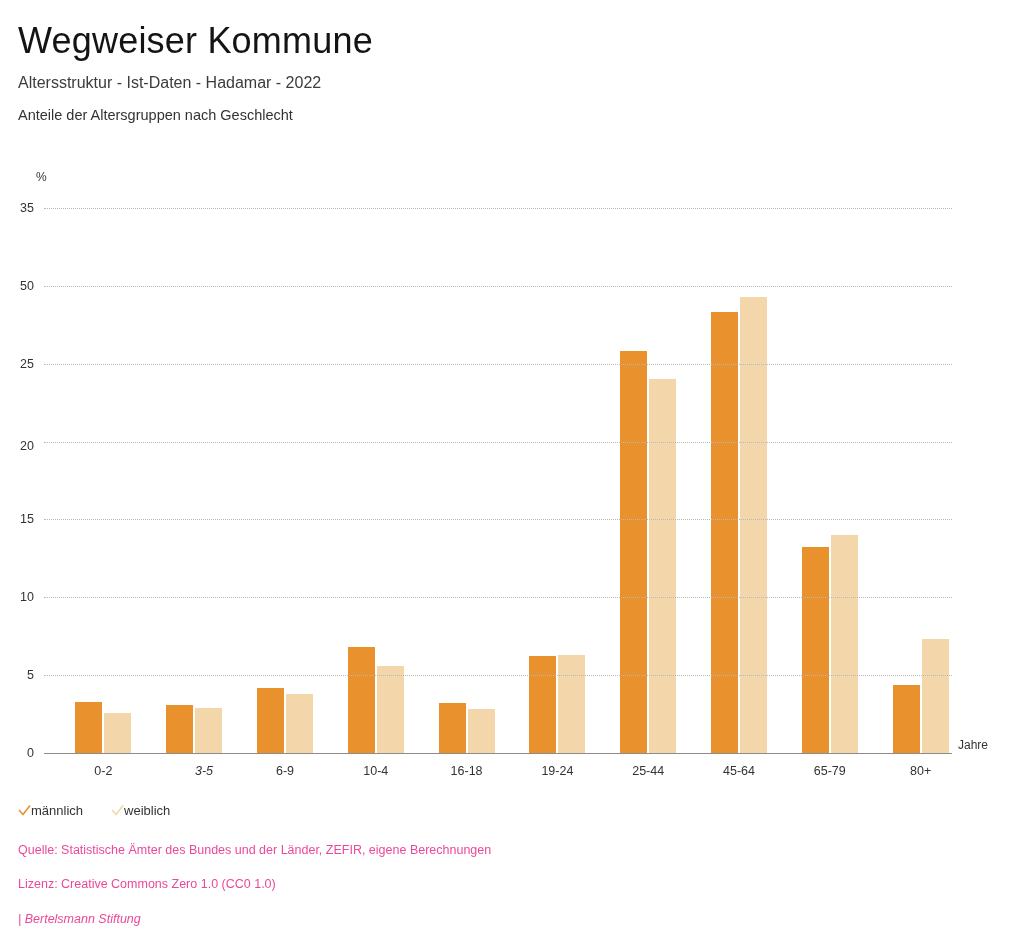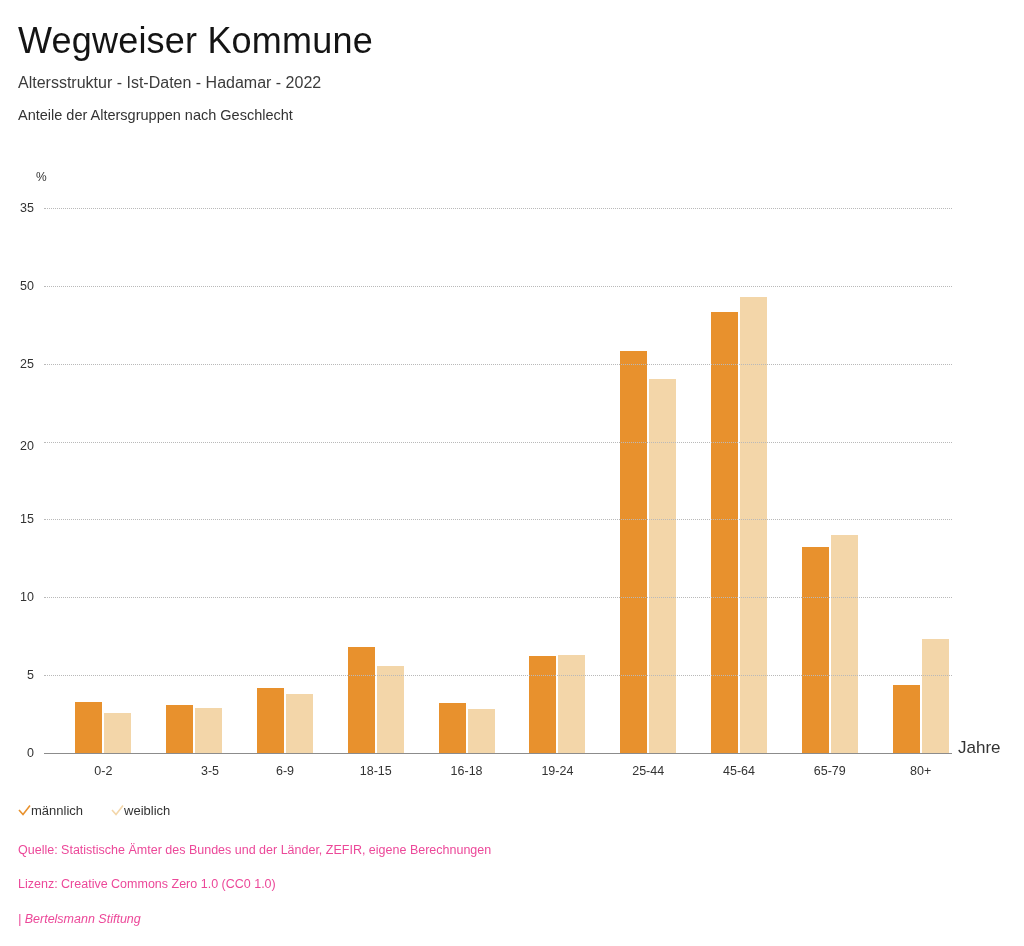--- a/index.html
+++ b/index.html
@@ -123,7 +123,7 @@
     position: absolute;
     left: 958px;
     top: 588px;
-    font-size: 17px;
+    font-size: 12px;
     color: #333;
   }
 

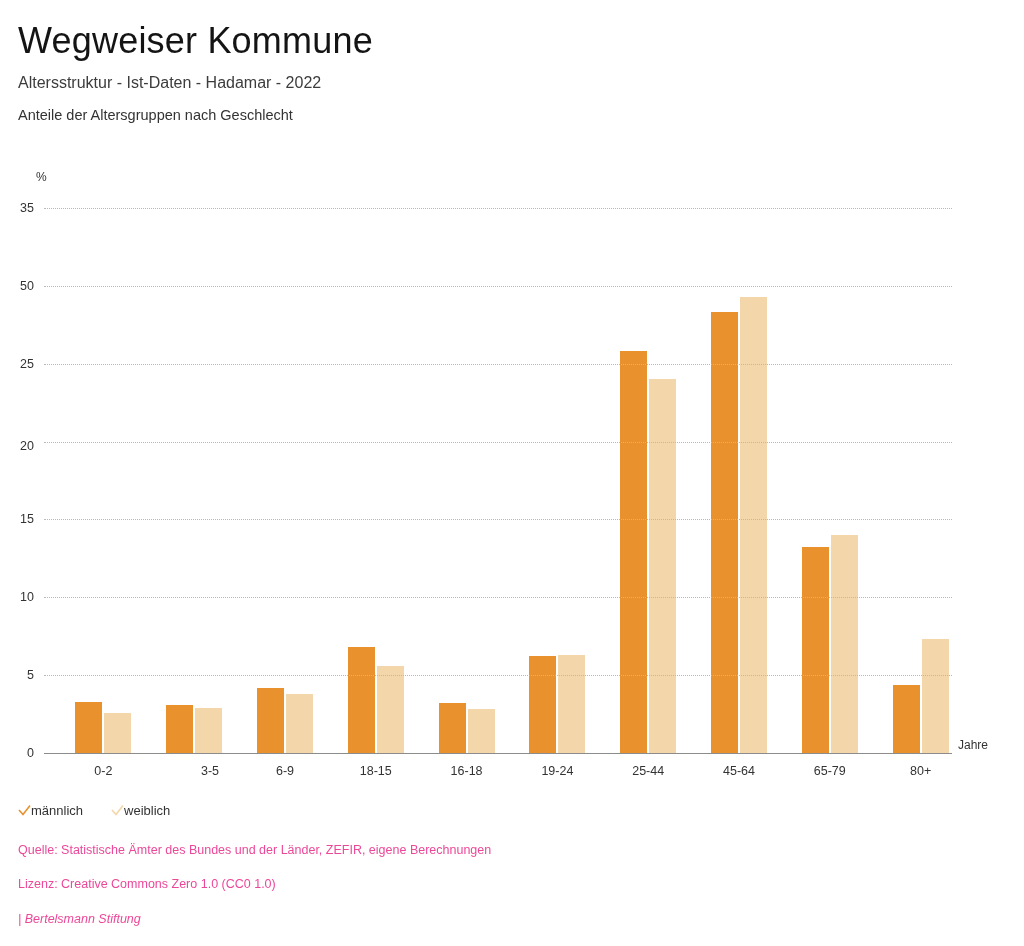--- a/index.html
+++ b/index.html
@@ -239,7 +239,7 @@
         <div class="gridline" style="top: 0px;"></div>
         <div class="ytick-label" style="top: 0px; left: -44px;">35</div>
         <div class="xtick-label" style="left: 14.4px;">0-2</div>
-        <div class="xtick-label" style="left: 121px;">3-5</div>
+        <div class="xtick-label" style="left: 115px; font-style: italic;">3-5</div>
         <div class="xtick-label" style="left: 196px;">6-9</div>
         <div class="xtick-label" style="left: 286.8px;">18-15</div>
         <div class="xtick-label" style="left: 377.6px;">16-18</div>

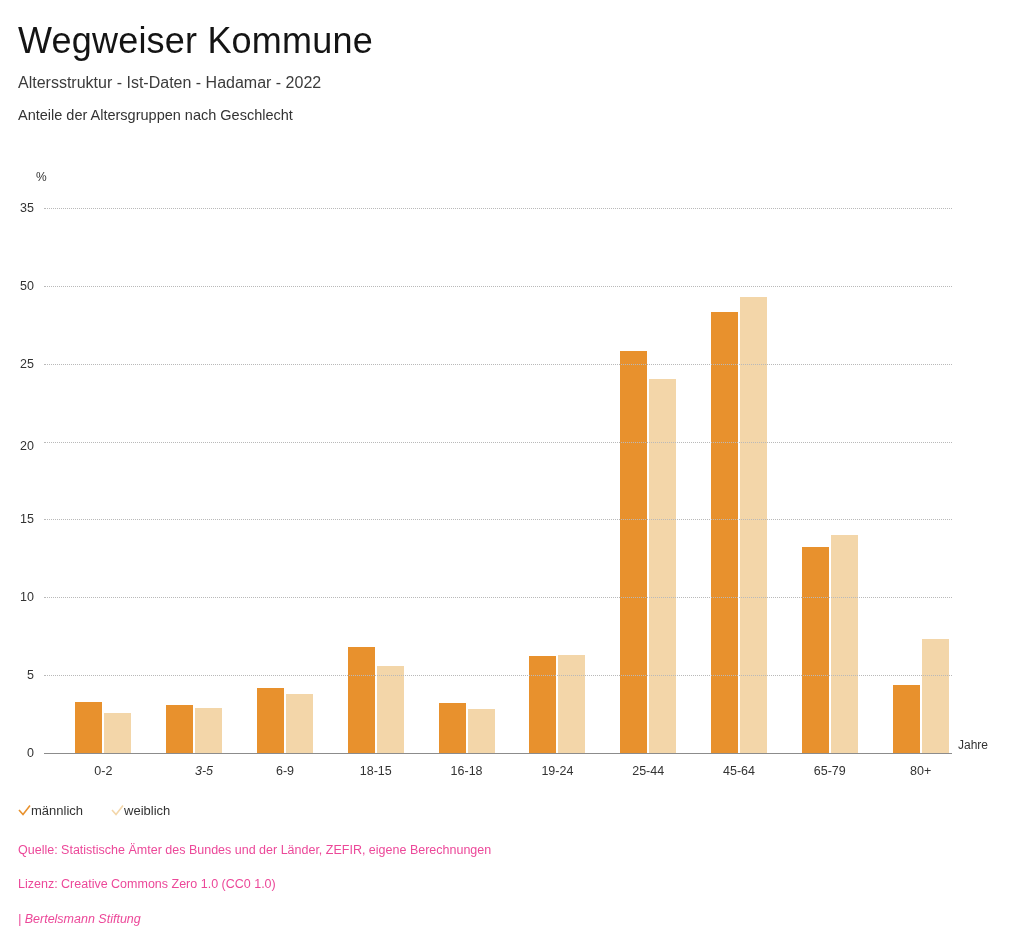--- a/index.html
+++ b/index.html
@@ -241,7 +241,7 @@
         <div class="xtick-label" style="left: 14.4px;">0-2</div>
         <div class="xtick-label" style="left: 115px; font-style: italic;">3-5</div>
         <div class="xtick-label" style="left: 196px;">6-9</div>
-        <div class="xtick-label" style="left: 286.8px;">18-15</div>
+        <div class="xtick-label" style="left: 286.8px;">10-4</div>
         <div class="xtick-label" style="left: 377.6px;">16-18</div>
         <div class="xtick-label" style="left: 468.4px;">19-24</div>
         <div class="xtick-label" style="left: 559.2px; text-align: center;">25-44</div>

